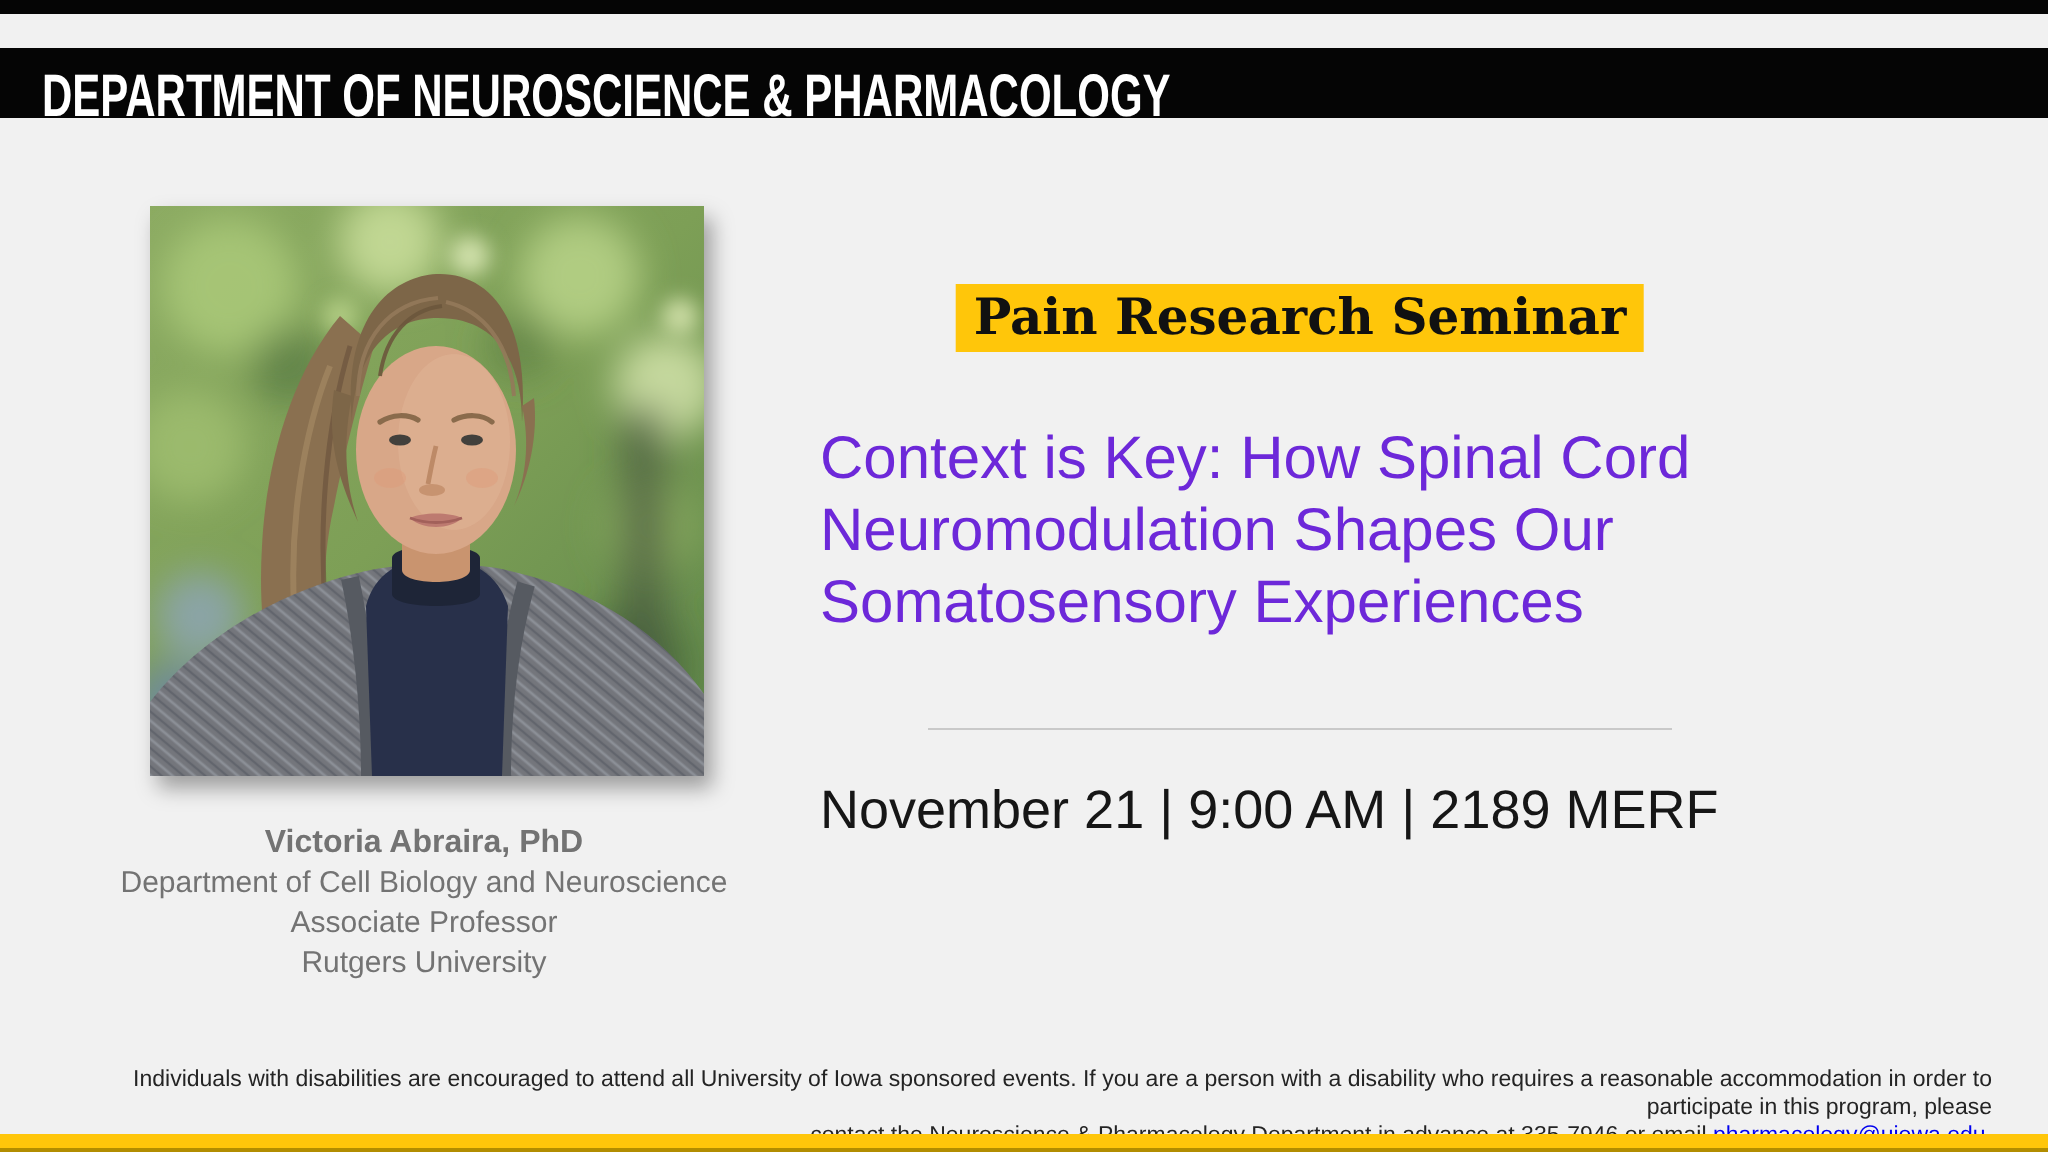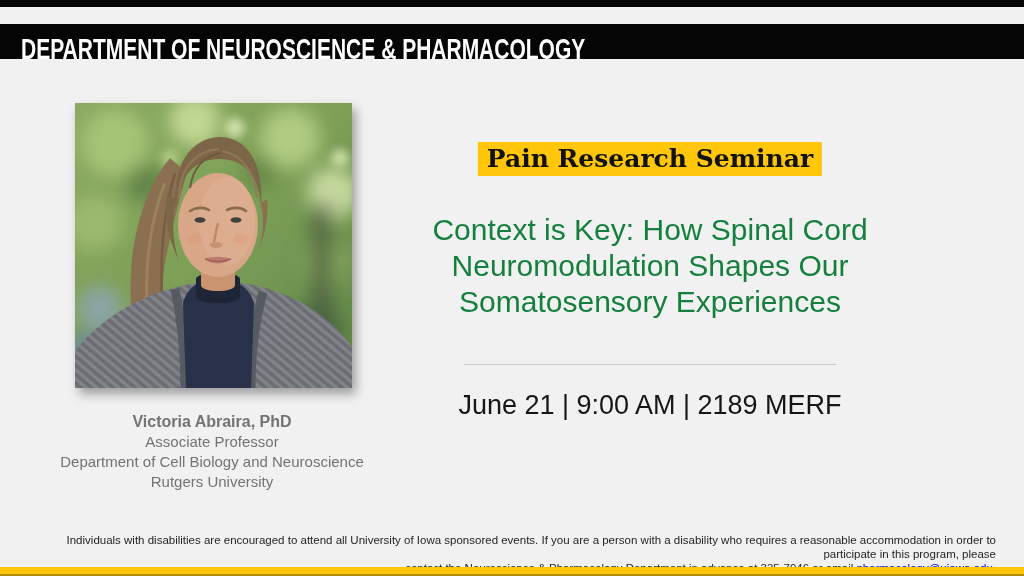--- a/index.html
+++ b/index.html
@@ -54,7 +54,6 @@
   
   .right-col {
     position: absolute; left: 410px; top: 0; width: 480px; height: 576px;
-    text-align: center;
   }
   .series-badge {
     position: absolute; left: 50%; top: 142px; transform: translateX(-50%);

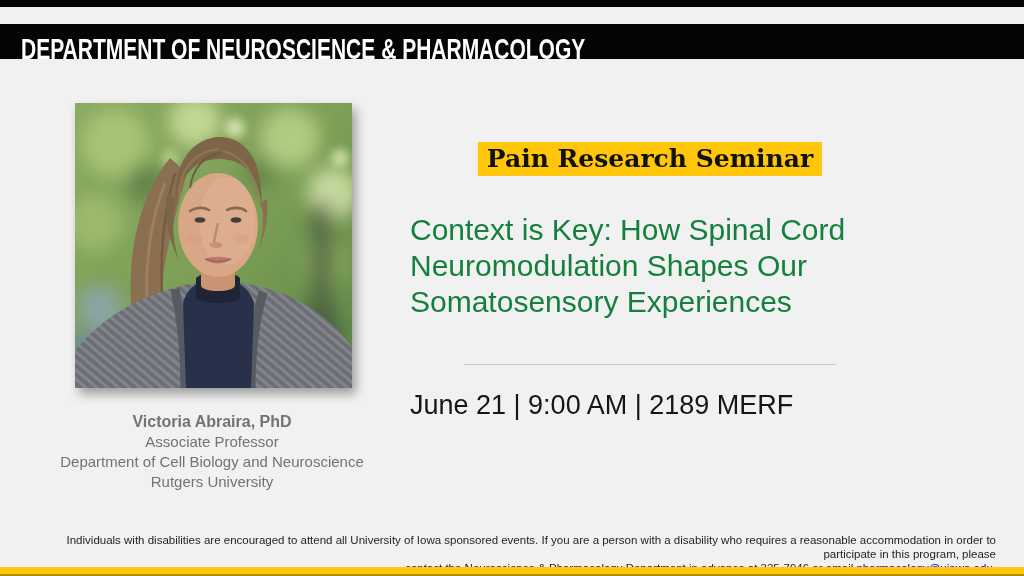--- a/index.html
+++ b/index.html
@@ -64,7 +64,7 @@
   }
   .seminar-title {
     position: absolute; left: 0; top: 212px; width: 100%;
-    color: #15803d; font-size: 30px; line-height: 36px; font-weight: 400;
+    color: #6d28d9; font-size: 30px; line-height: 36px; font-weight: 400;
   }
   .title-divider {
     position: absolute; left: 50%; top: 364px; transform: translateX(-50%);

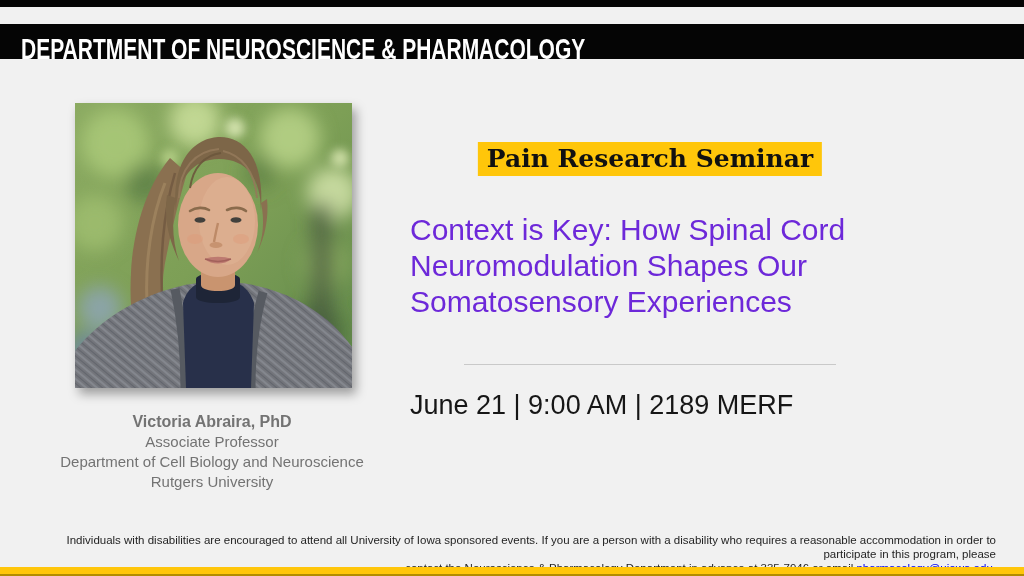--- a/index.html
+++ b/index.html
@@ -196,7 +196,7 @@
       <div>Somatosensory Experiences</div>
     </div>
     <div class="title-divider"></div>
-    <div class="datetime">June 21 | 9:00 AM | 2189 MERF</div>
+    <div class="datetime">November 21 | 9:00 AM | 2189 MERF</div>
   </div>
 
   <div class="footer-disclaimer">

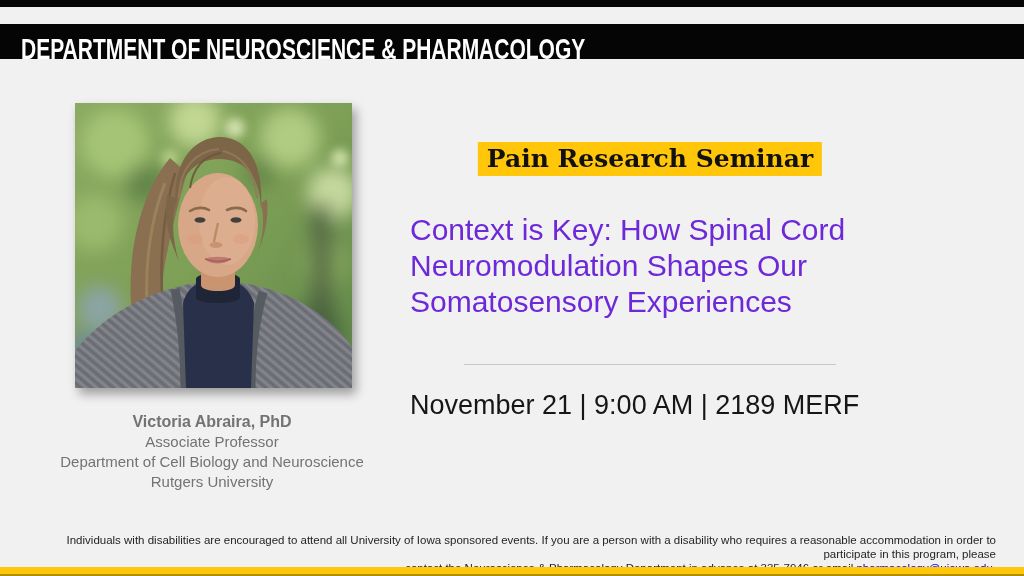--- a/index.html
+++ b/index.html
@@ -183,8 +183,8 @@
 
   <div class="speaker-block">
     <div class="speaker-name">Victoria Abraira, PhD</div>
+    <div class="speaker-line">Department of Cell Biology and Neuroscience</div>
     <div class="speaker-line">Associate Professor</div>
-    <div class="speaker-line">Department of Cell Biology and Neuroscience</div>
     <div class="speaker-line">Rutgers University</div>
   </div>
 

